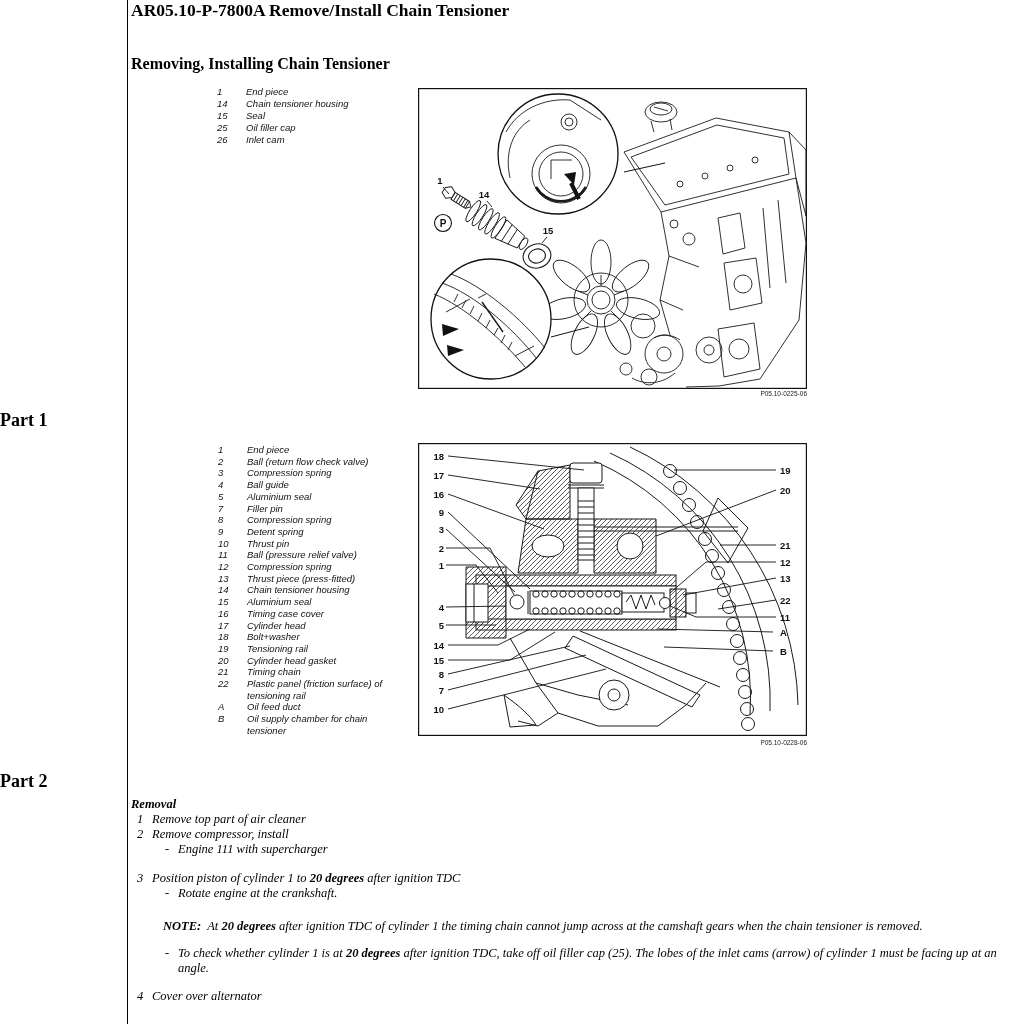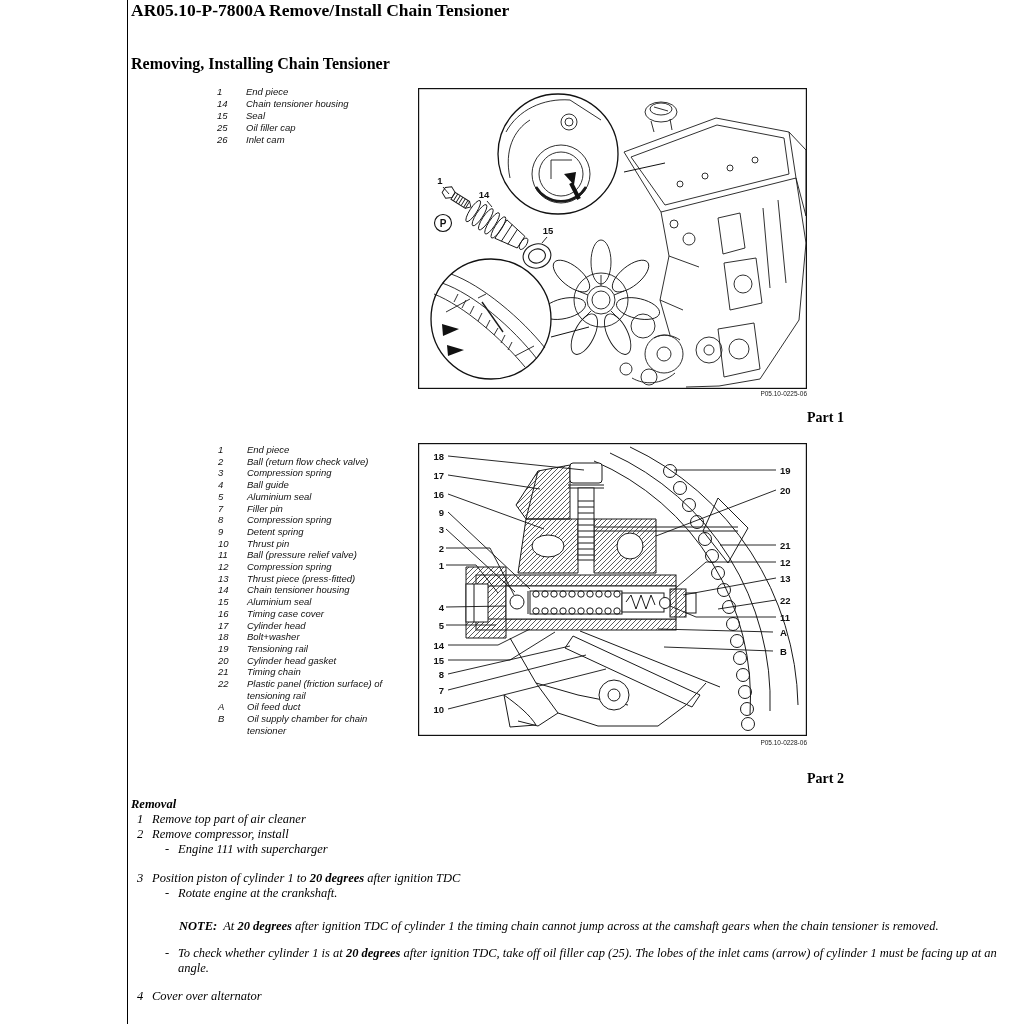--- a/index.html
+++ b/index.html
@@ -27,7 +27,7 @@
   .figcode { position:absolute; left:418px; width:389px; text-align:right; font:6.5px "Liberation Sans", sans-serif; color:#222; }
   .code1 { top:390px; }
   .code2 { top:739px; }
-  .caption { position:absolute; left:0; width:844px; text-align:right; font-size:14px; font-weight:bold; }
+  .caption { position:absolute; left:0; width:844px; text-align:left; font-size:18px; font-weight:bold; }
   .cap1 { top:410px; }
   .cap2 { top:771px; }
 

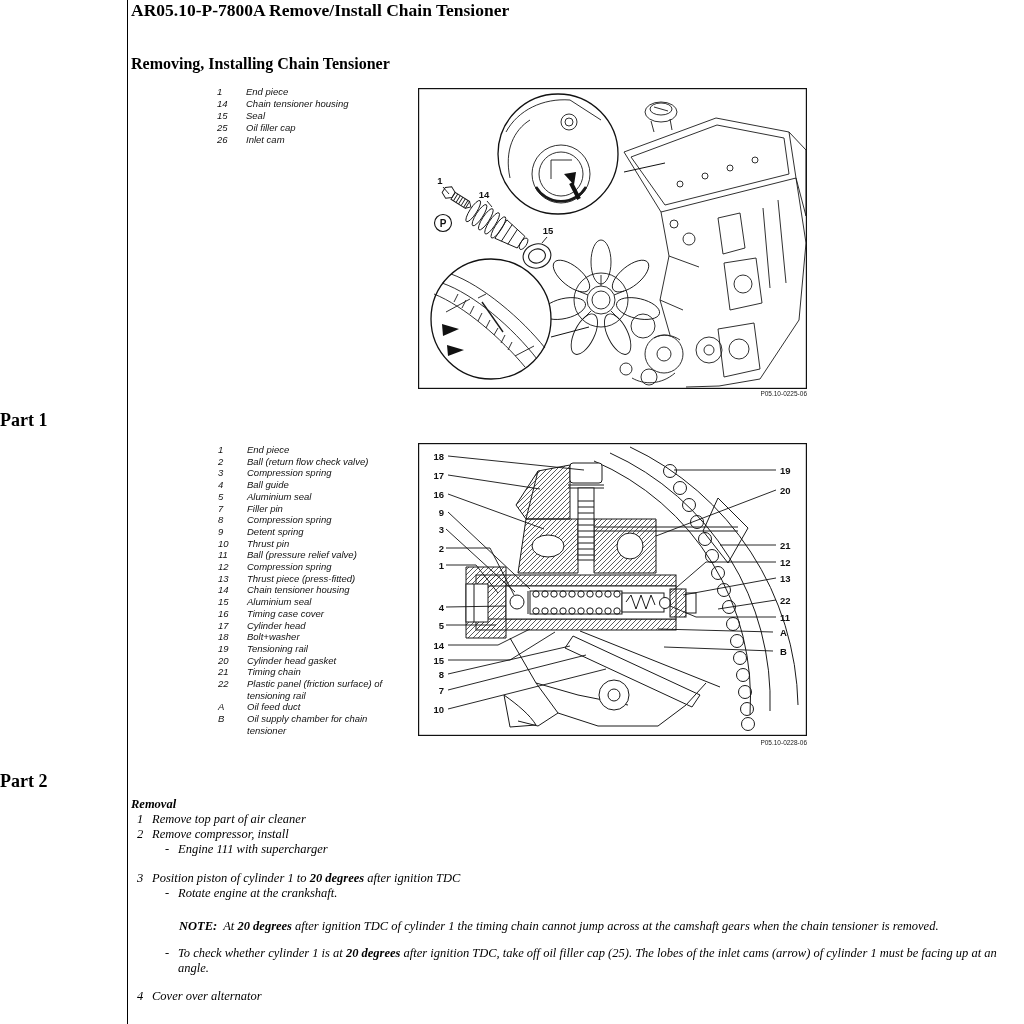--- a/index.html
+++ b/index.html
@@ -39,7 +39,7 @@
   .sub { display:flex; margin-left:34px; }
   .sub .dash { flex:none; width:13px; }
   .sub .txt { flex:1; }
-  .note { margin-left:48px; margin-top:18px; }
+  .note { margin-left:32px; margin-top:18px; }
   .mt14 { margin-top:14px; }
   .mt13 { margin-top:13px; }
   .mt12 { margin-top:12px; }

